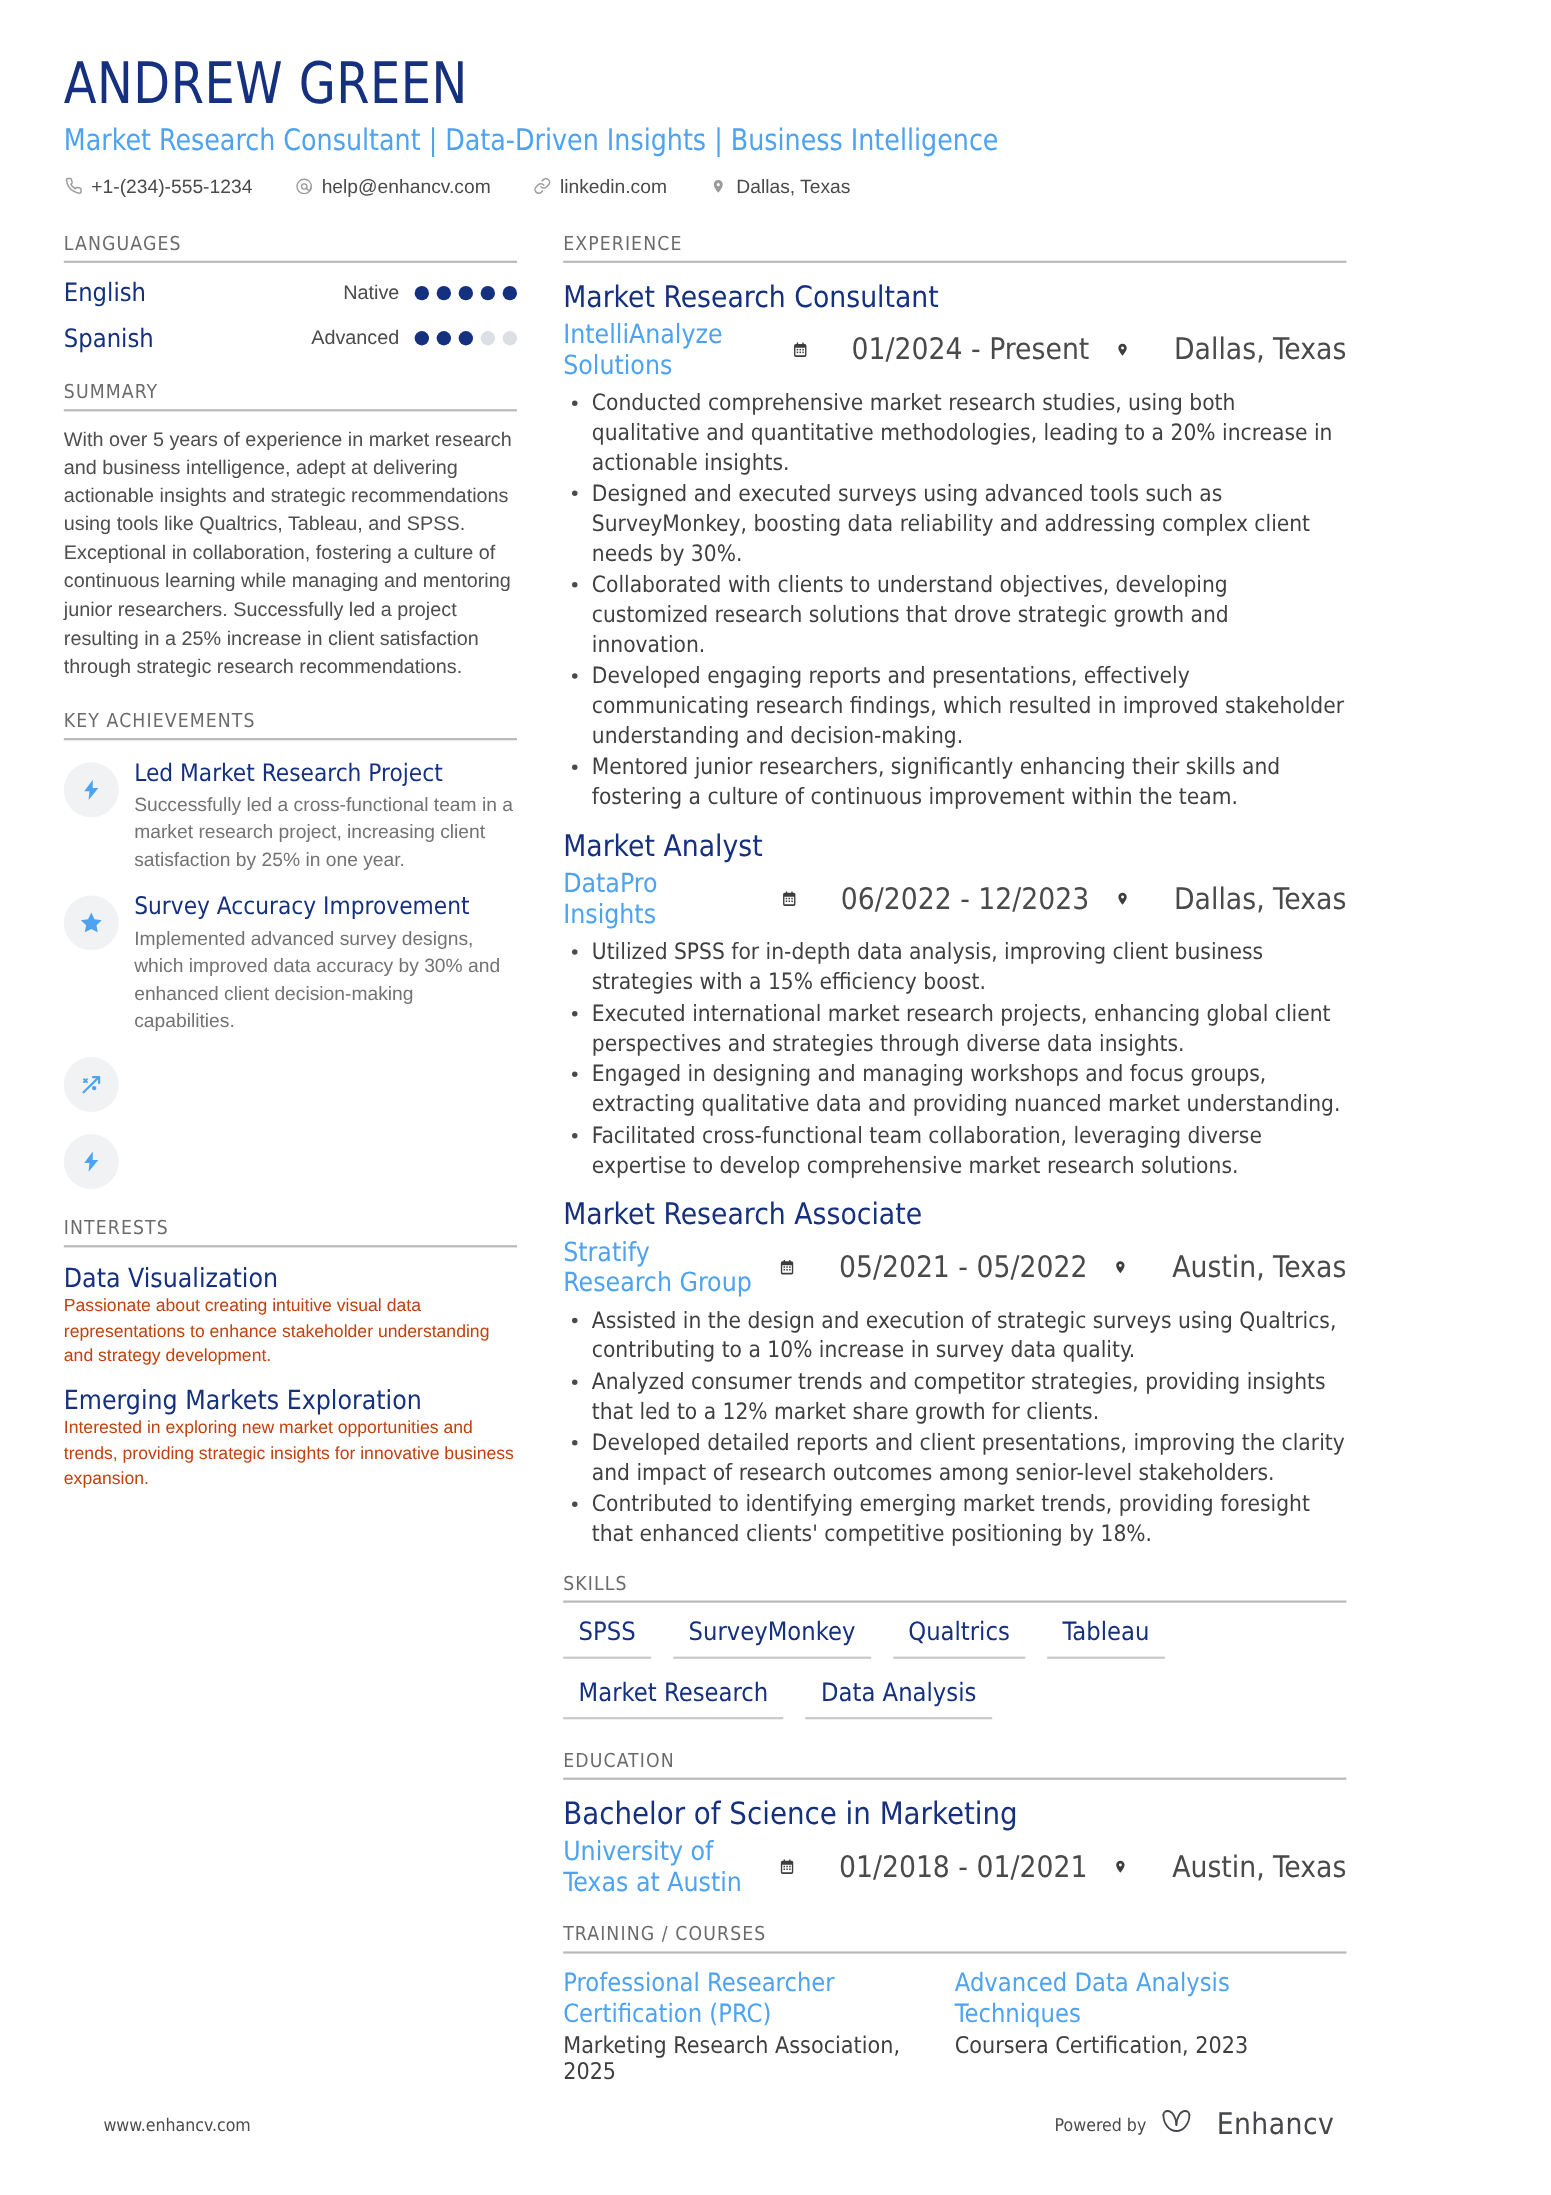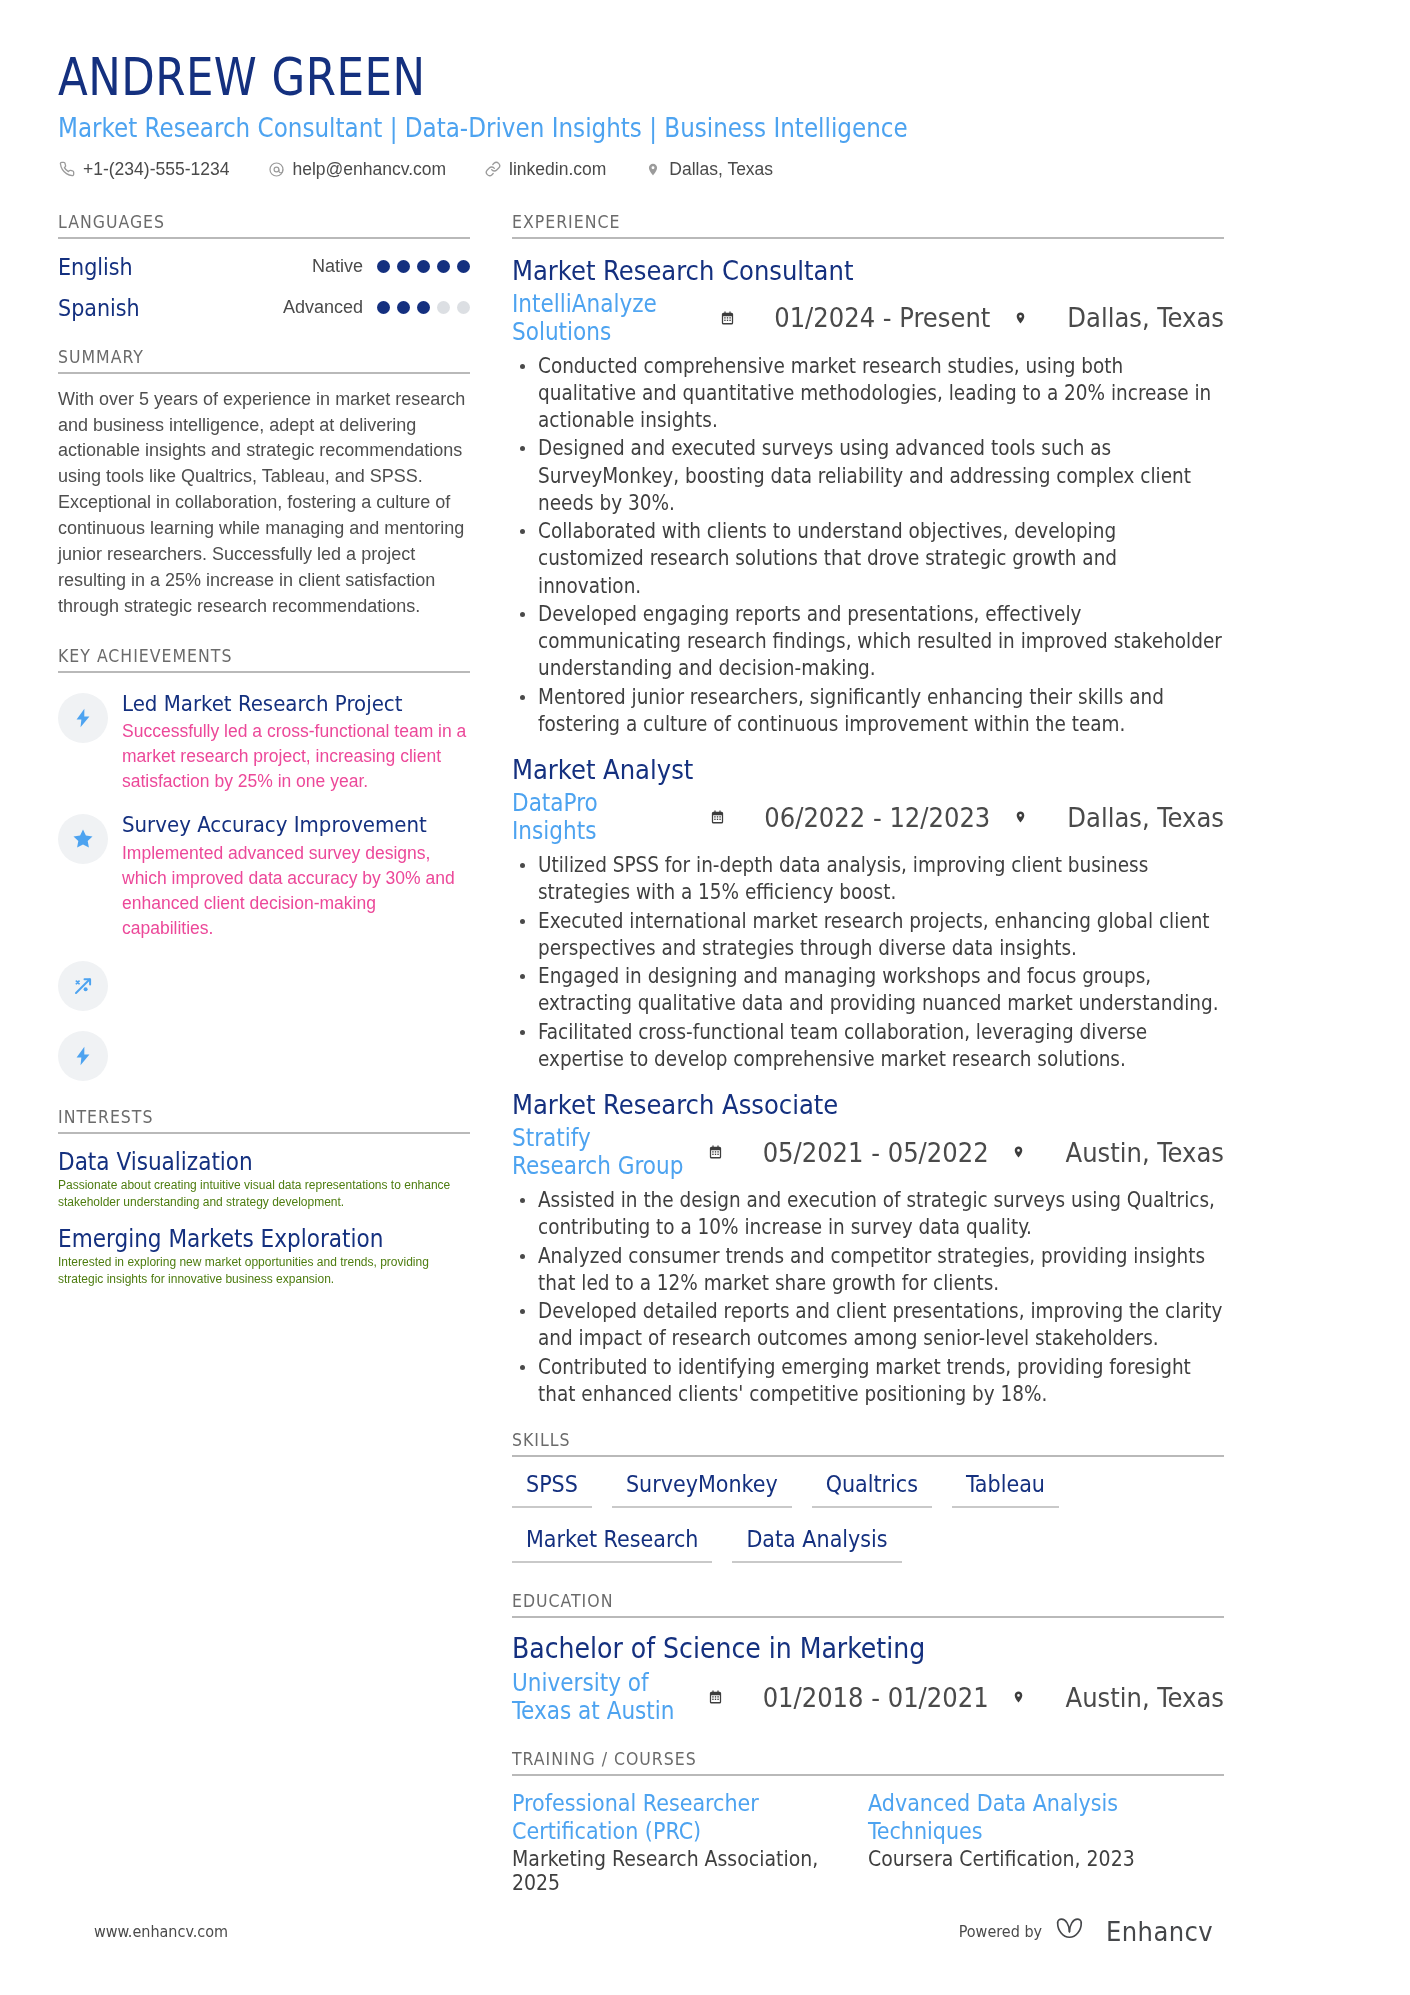--- a/index.html
+++ b/index.html
@@ -164,7 +164,7 @@
     font-family: "Liberation Sans", sans-serif;
     font-size: 17.5px;
     line-height: 1.43;
-    color: #ec4899;
+    color: #737373;
     margin-top: 2px;
   }
 

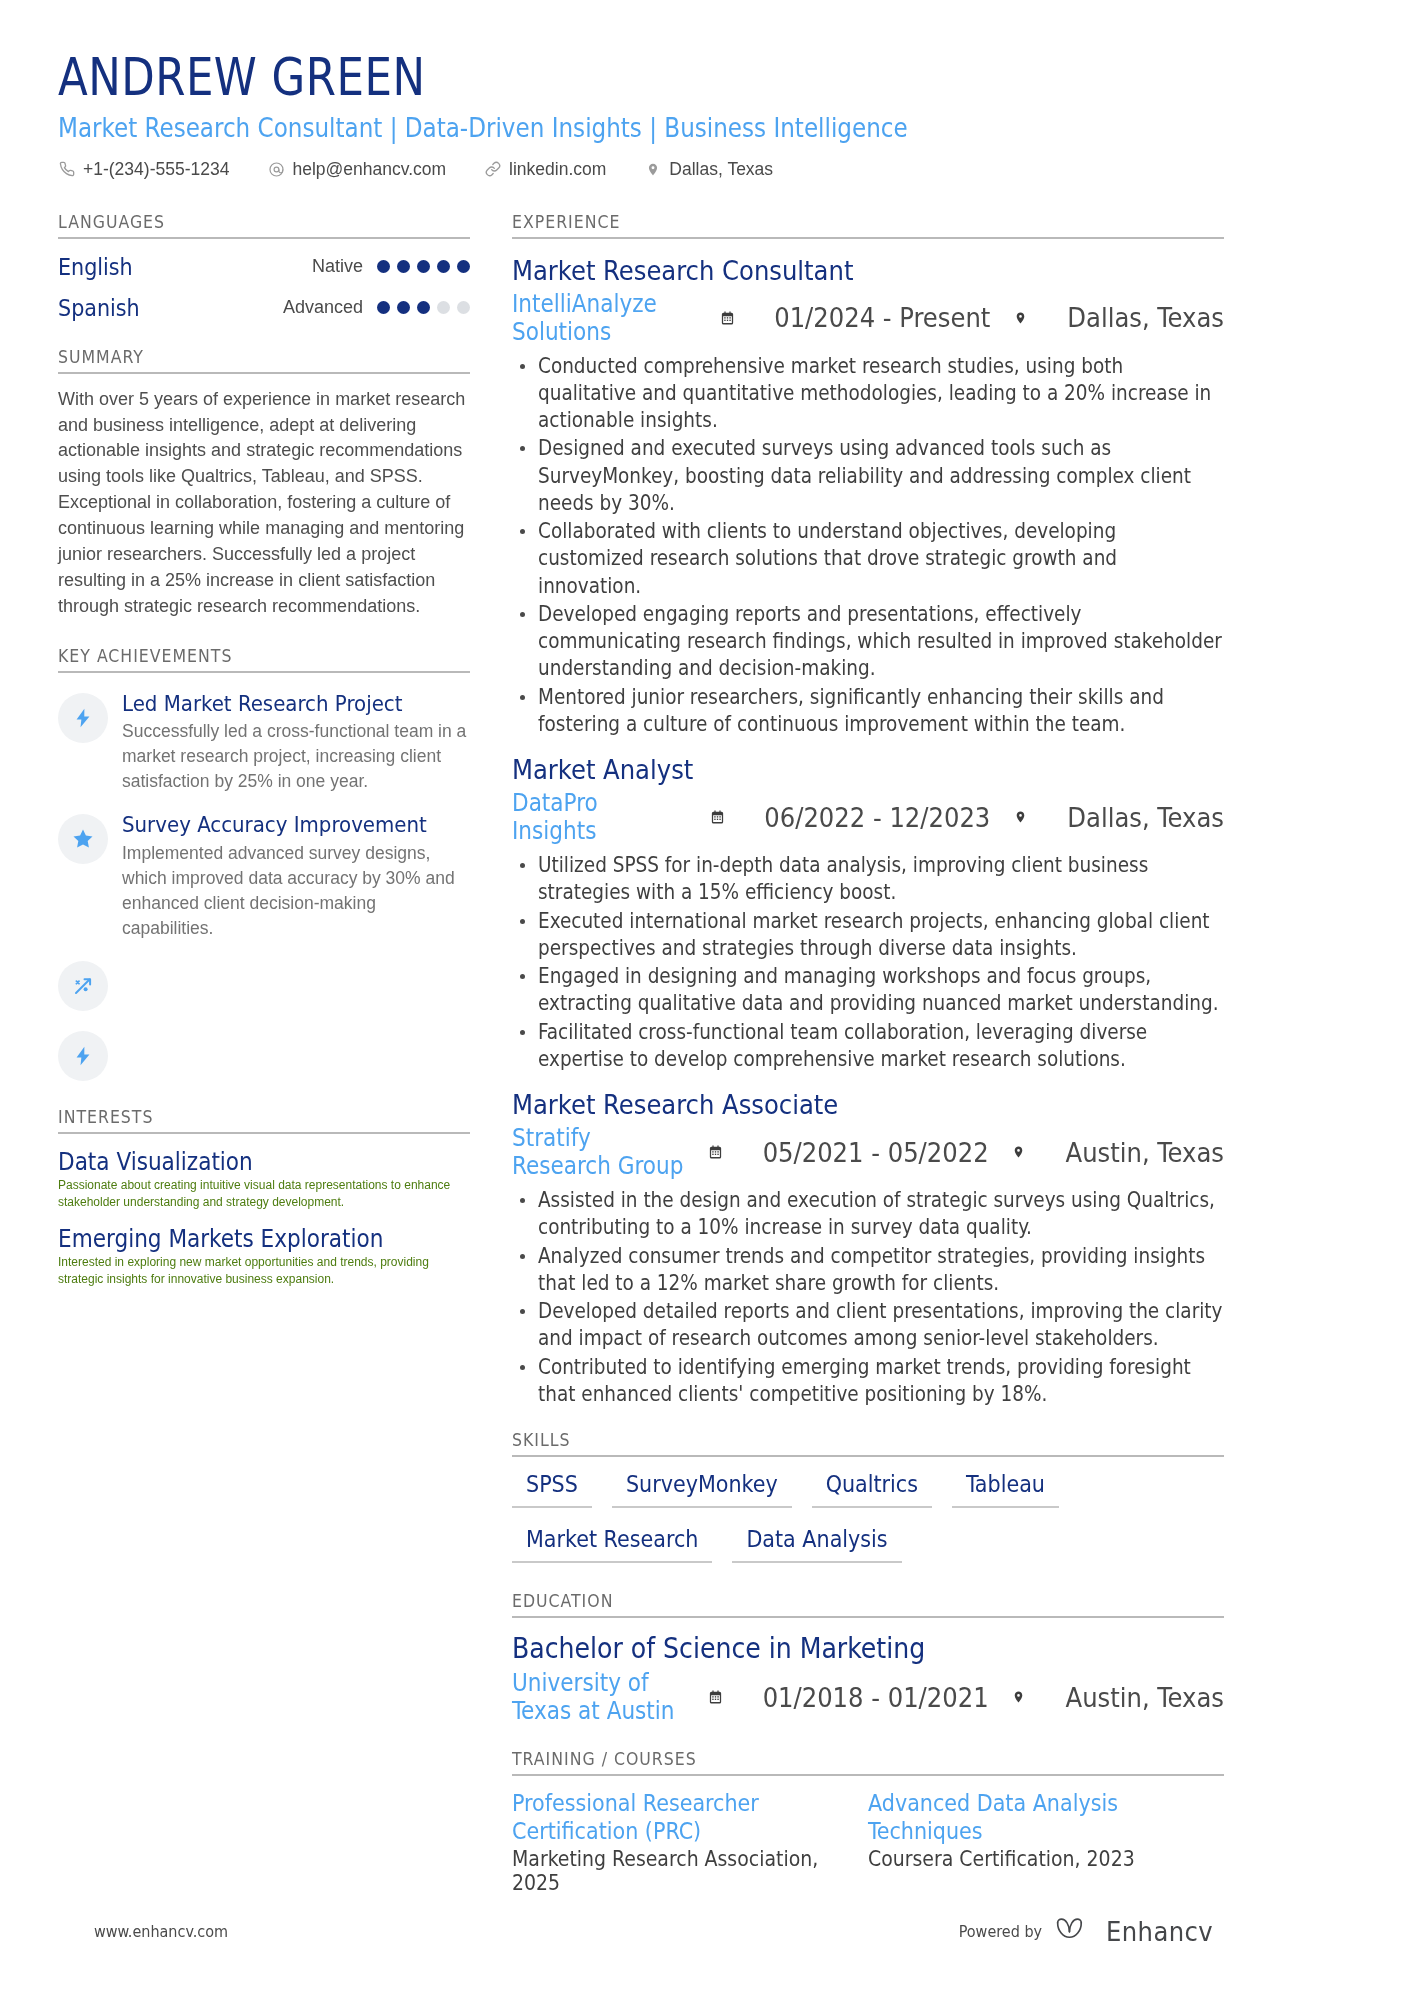--- a/index.html
+++ b/index.html
@@ -177,9 +177,9 @@
   }
   .interest-desc {
     font-family: "Liberation Sans", sans-serif;
-    font-size: 12px;
+    font-size: 16px;
     line-height: 1.43;
-    color: #4d7c0f;
+    color: #c2410c;
     margin-top: 1px;
   }
 

